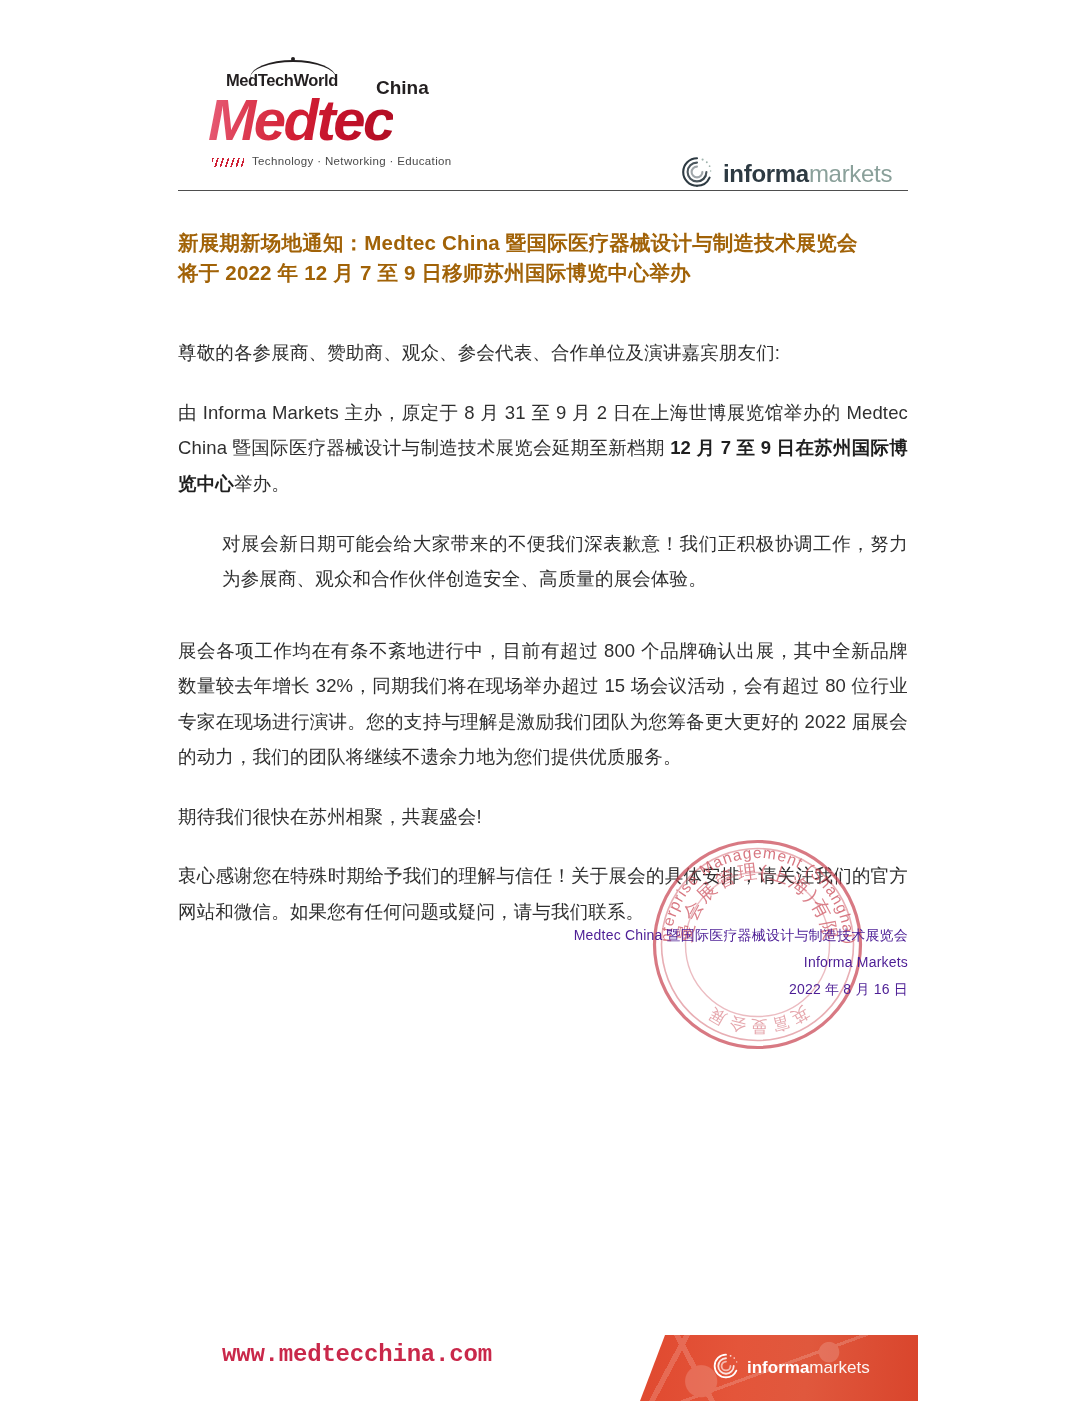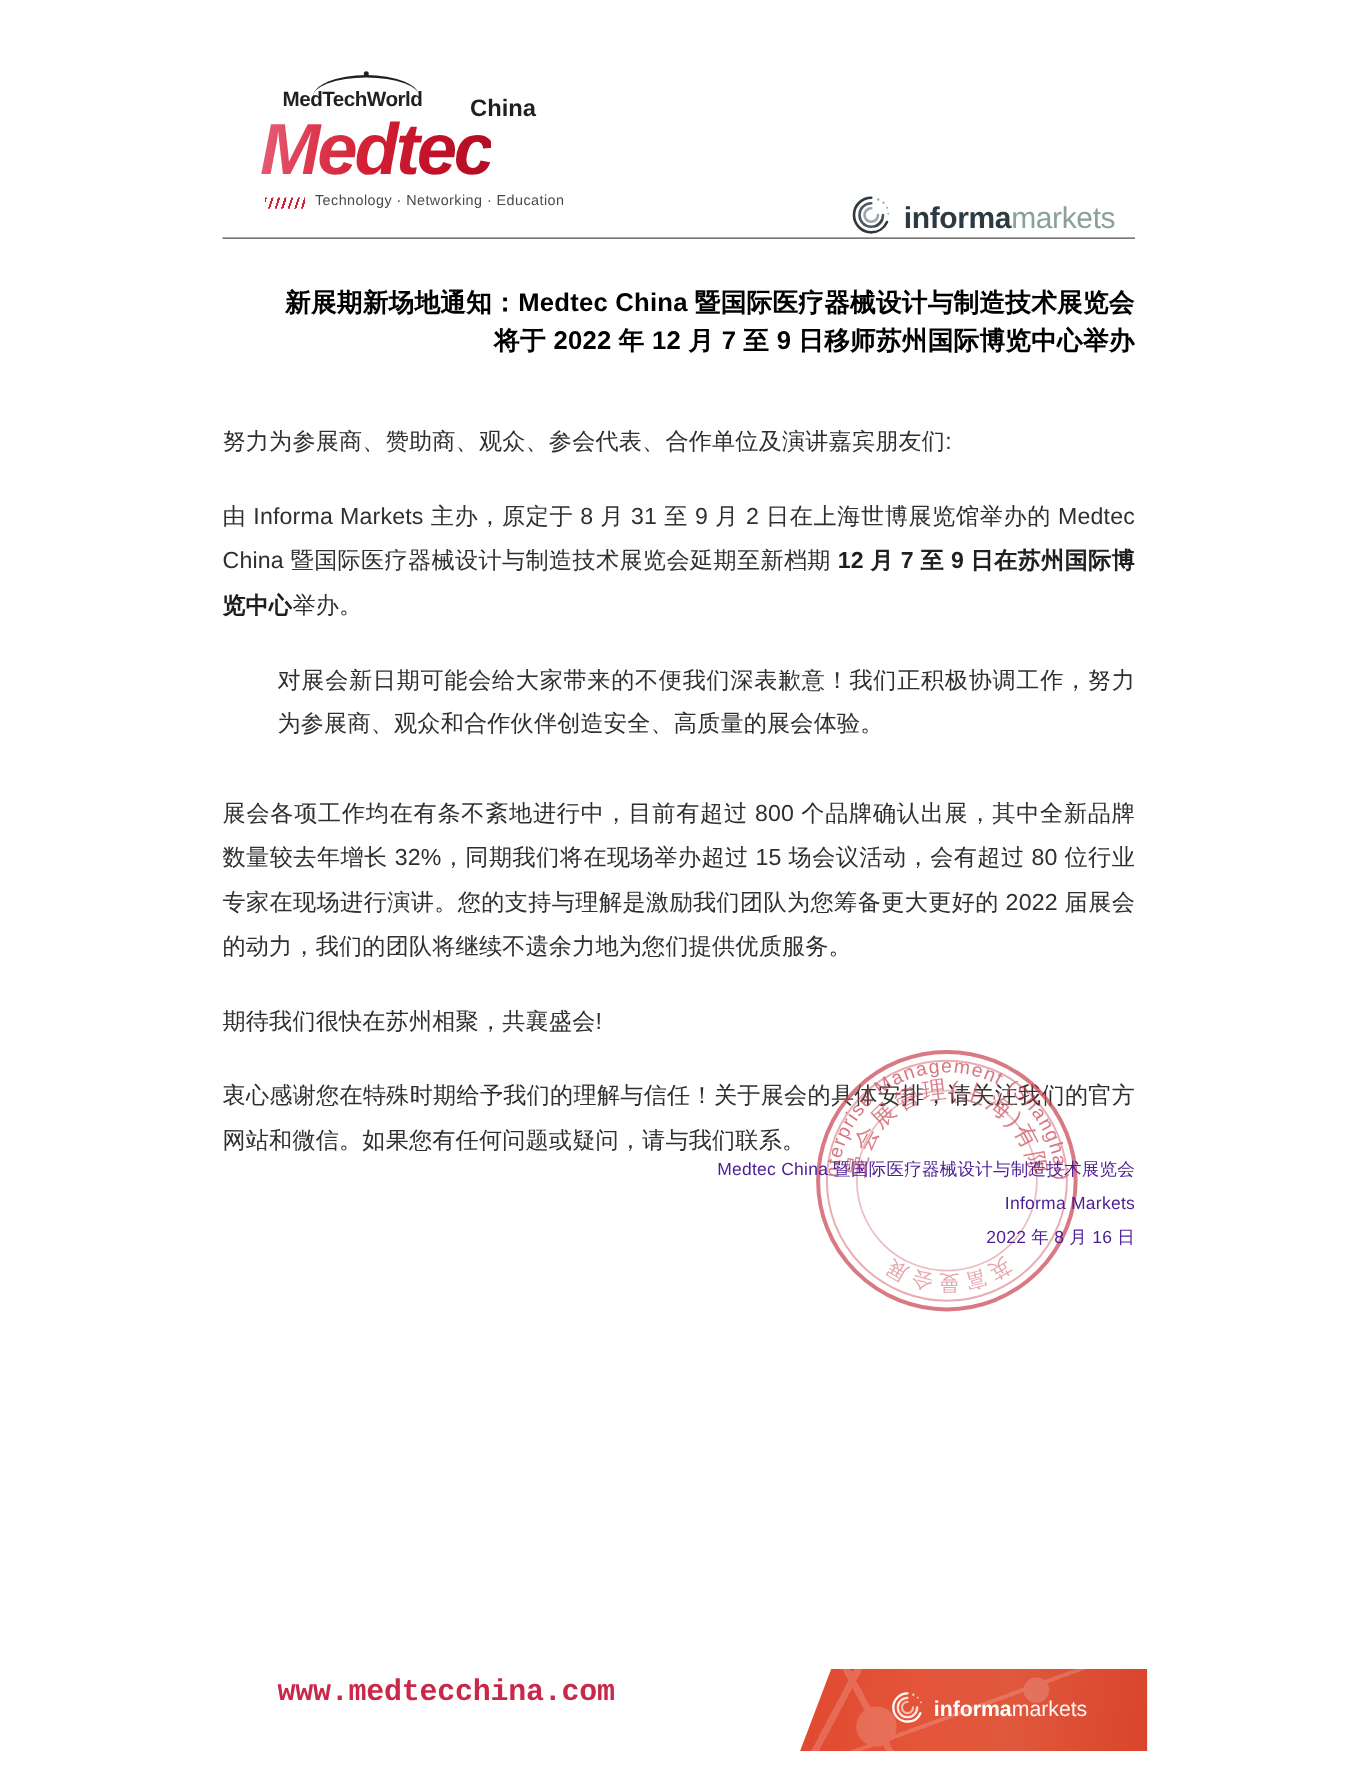--- a/index.html
+++ b/index.html
@@ -154,10 +154,10 @@
     width: 730px;
   }
   .title-line {
-    text-align: right;
+    text-align: left;
     font-size: 20.5px;
     font-weight: bold;
-    color: #000000;
+    color: #a16207;
     line-height: 1.45;
     letter-spacing: 0.2px;
   }

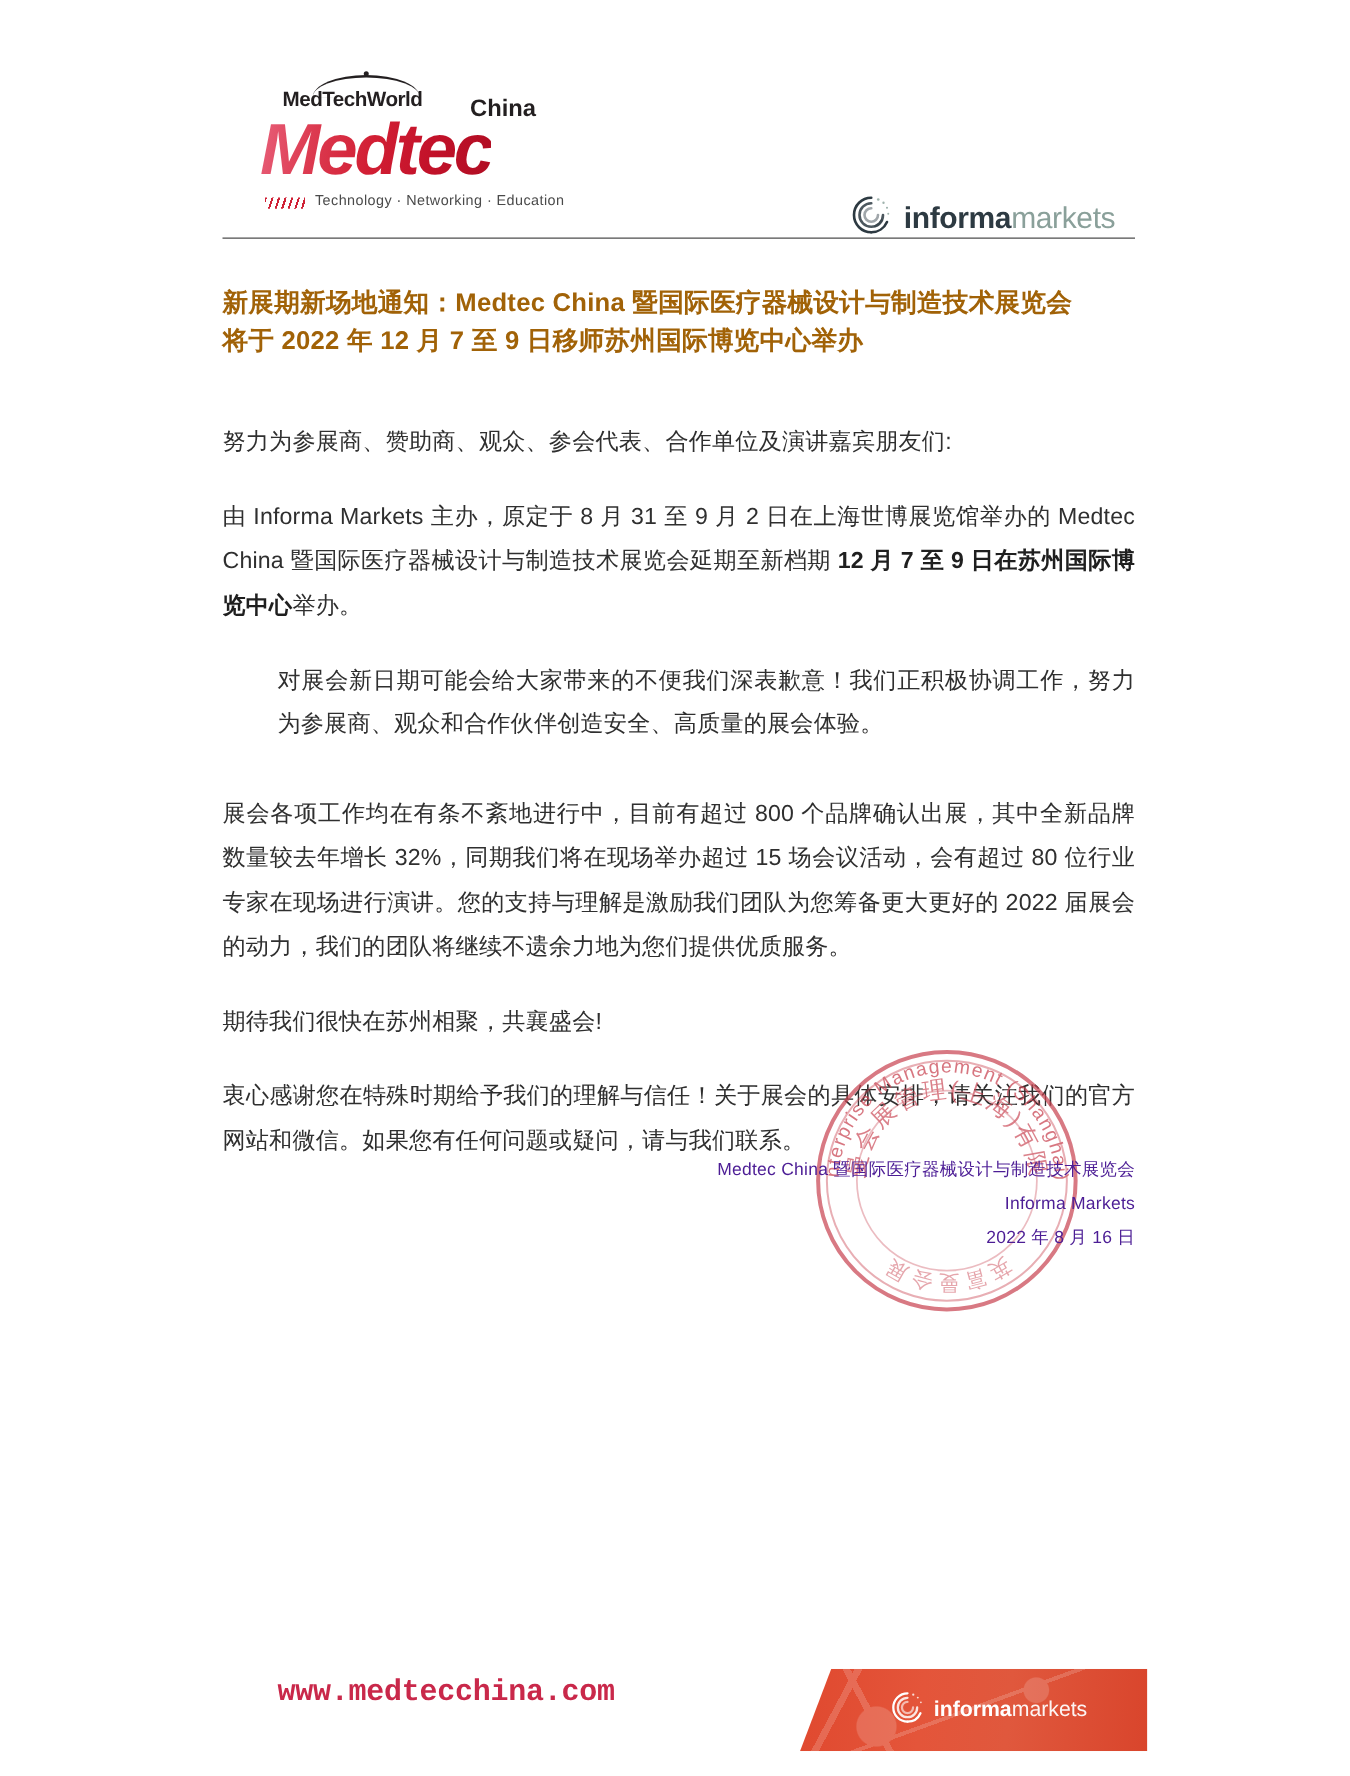--- a/index.html
+++ b/index.html
@@ -305,7 +305,7 @@
   <div class="title-line t1">新展期新场地通知：Medtec China 暨国际医疗器械设计与制造技术展览会</div>
   <div class="title-line t2">将于 2022 年 12 月 7 至 9 日移师苏州国际博览中心举办</div>
 
-  <div class="para salutation">努力为参展商、赞助商、观众、参会代表、合作单位及演讲嘉宾朋友们:</div>
+  <div class="para salutation">尊敬的各参展商、赞助商、观众、参会代表、合作单位及演讲嘉宾朋友们:</div>
 
   <div class="para p1">
     <span>由 Informa Markets 主办，原定于 8 月 31 至 9 月 2 日在上海世博展览馆举办的 Medtec China 暨国际医疗器械设计与制造技术展览会延期至新档期 </span><b>12 月 7 至 9 日在苏州国际博览中心</b><span>举办。</span>

